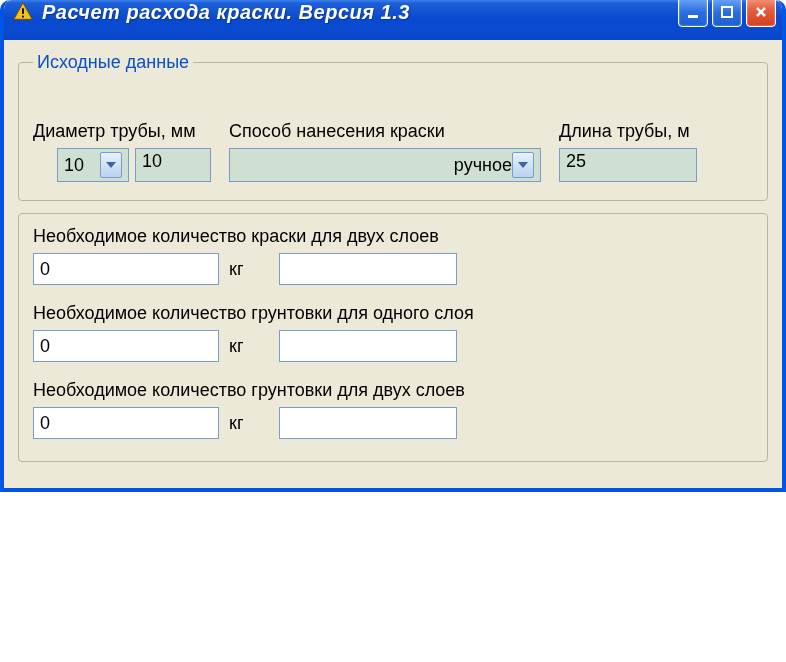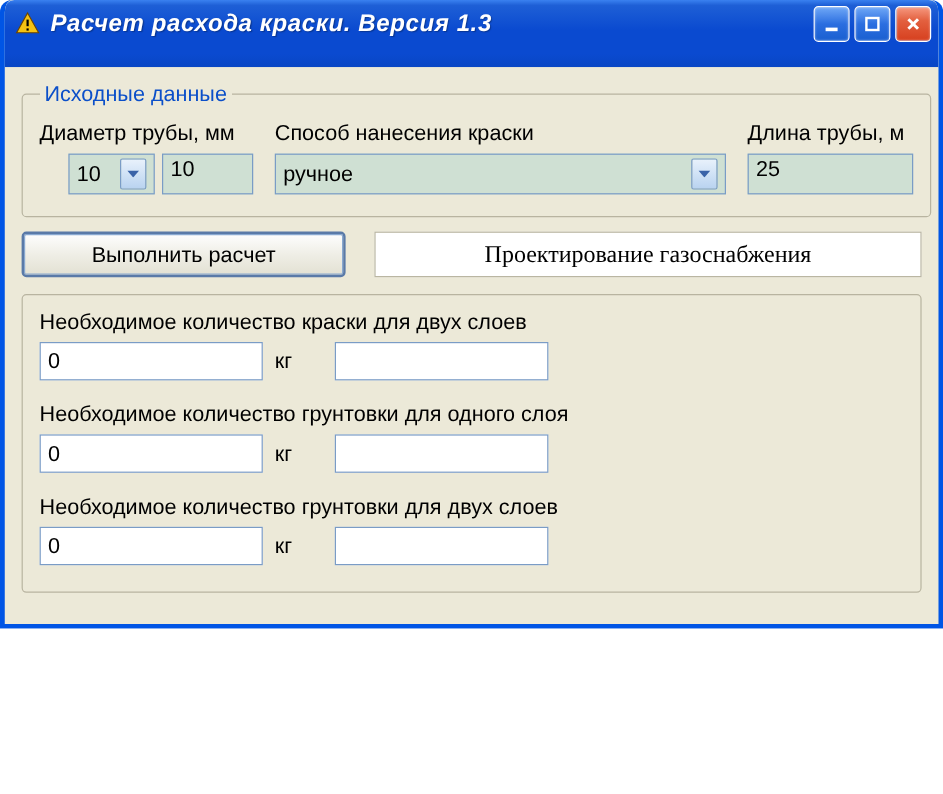--- a/index.html
+++ b/index.html
@@ -20,7 +20,7 @@
     background: #ece9d8;
   }
   .titlebar {
-    height: 56px;
+    height: 40px;
     background: linear-gradient(to bottom, #3a81f0 0%, #1e5fd6 8%, #0a4ad0 45%, #0a4ad0 80%, #0846c4 100%);
     display: flex;
     align-items: center;

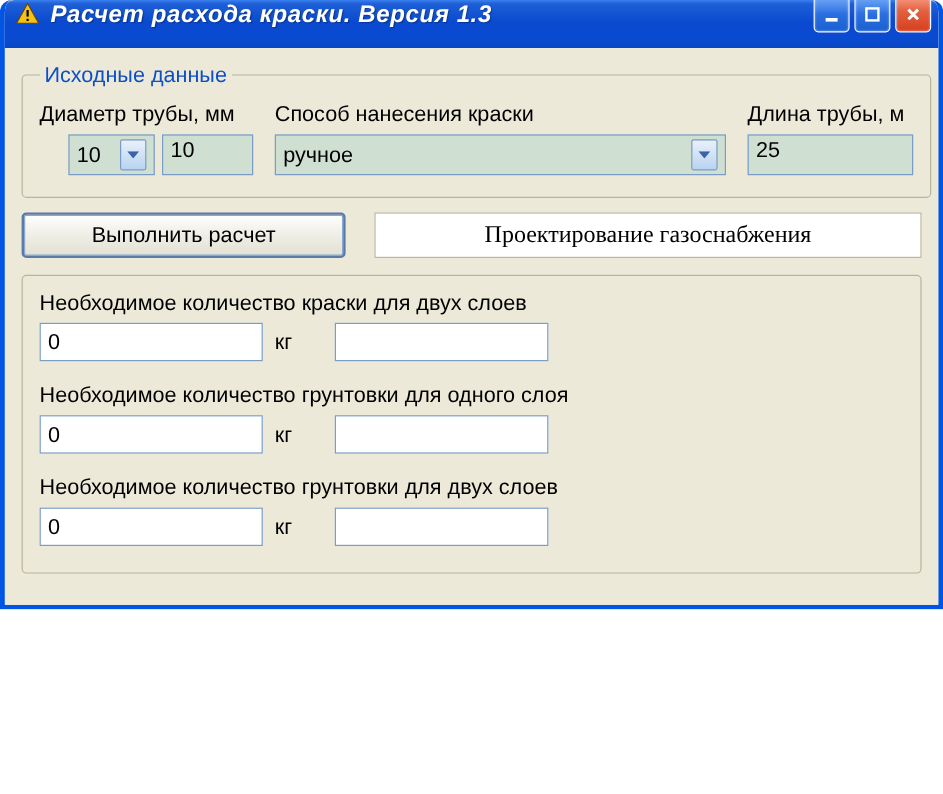--- a/index.html
+++ b/index.html
@@ -95,6 +95,7 @@
     display: flex;
     gap: 18px;
     align-items: flex-start;
+    margin-top: 36px;
   }
   .col { display:flex; flex-direction:column; gap:6px; }
   .col .col-label {

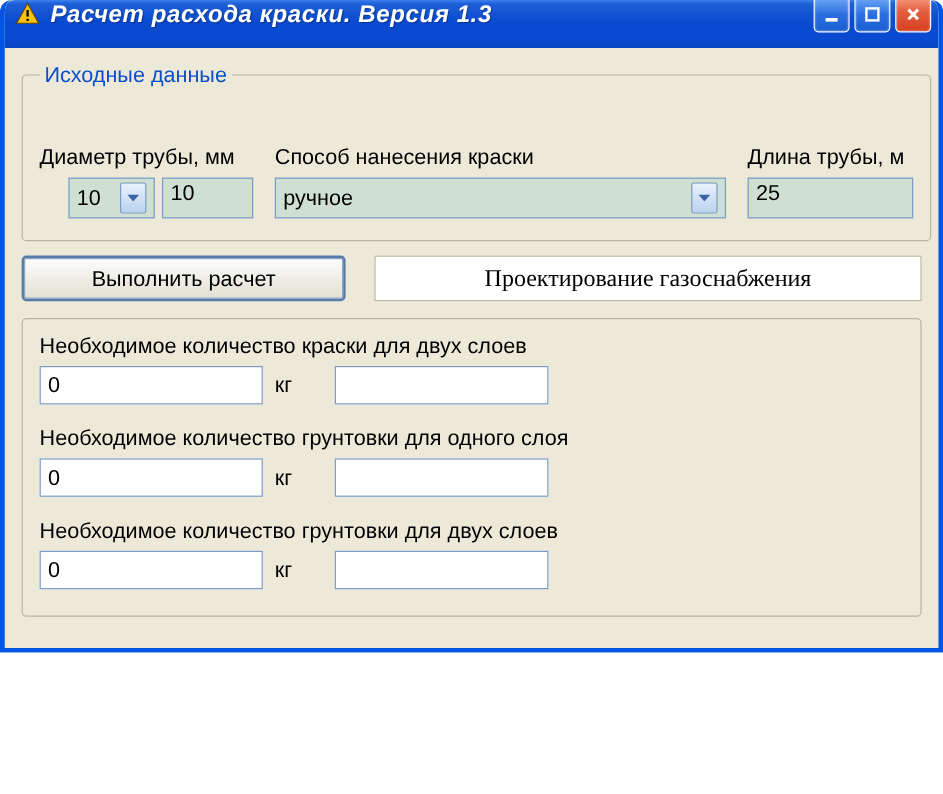--- a/index.html
+++ b/index.html
@@ -133,10 +133,10 @@
   .textin { width: 76px; }
   .textin.medium { width: 138px; }
   .select-wide {
-    width: 376px;
-    display:flex;
-    align-items:center;
-    justify-content:space-between;
+    width: 312px;
+    display:flex;
+    align-items:center;
+    justify-content:flex-end;
   }
   .select-wide .combo-btn {
     width:22px;

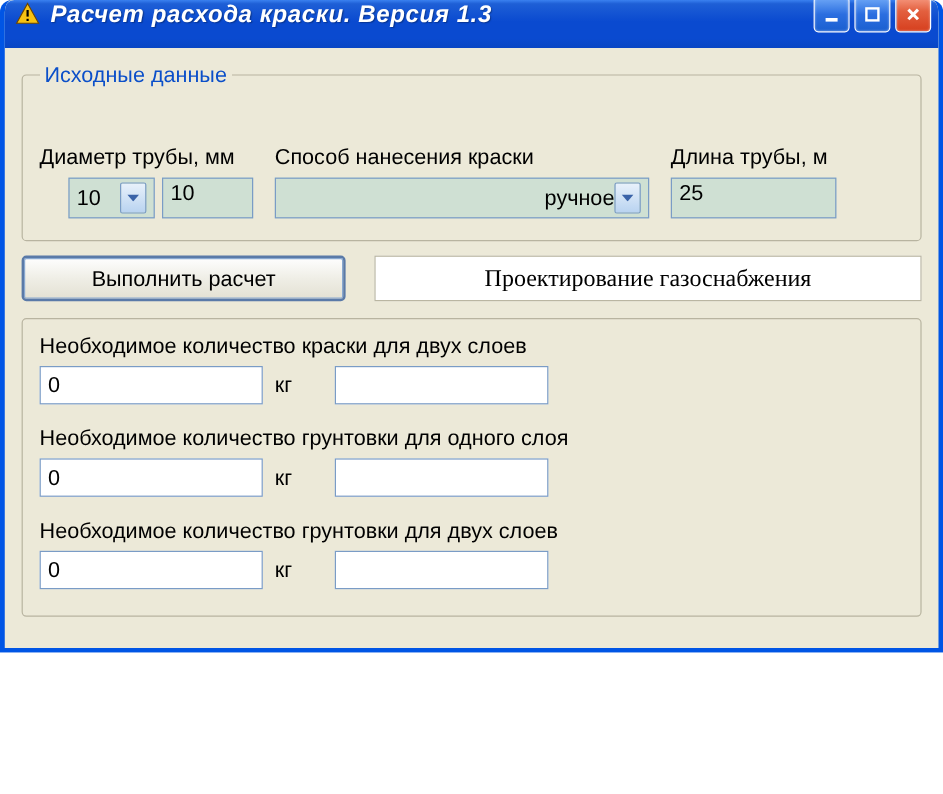--- a/index.html
+++ b/index.html
@@ -283,10 +283,6 @@
       </div>
     </fieldset>
 
-    <div class="action-row">
-      <div class="btn-calc">Выполнить расчет</div>
-      <div class="link-box">Проектирование газоснабжения</div>
-    </div>
 
     <fieldset class="group">
 

